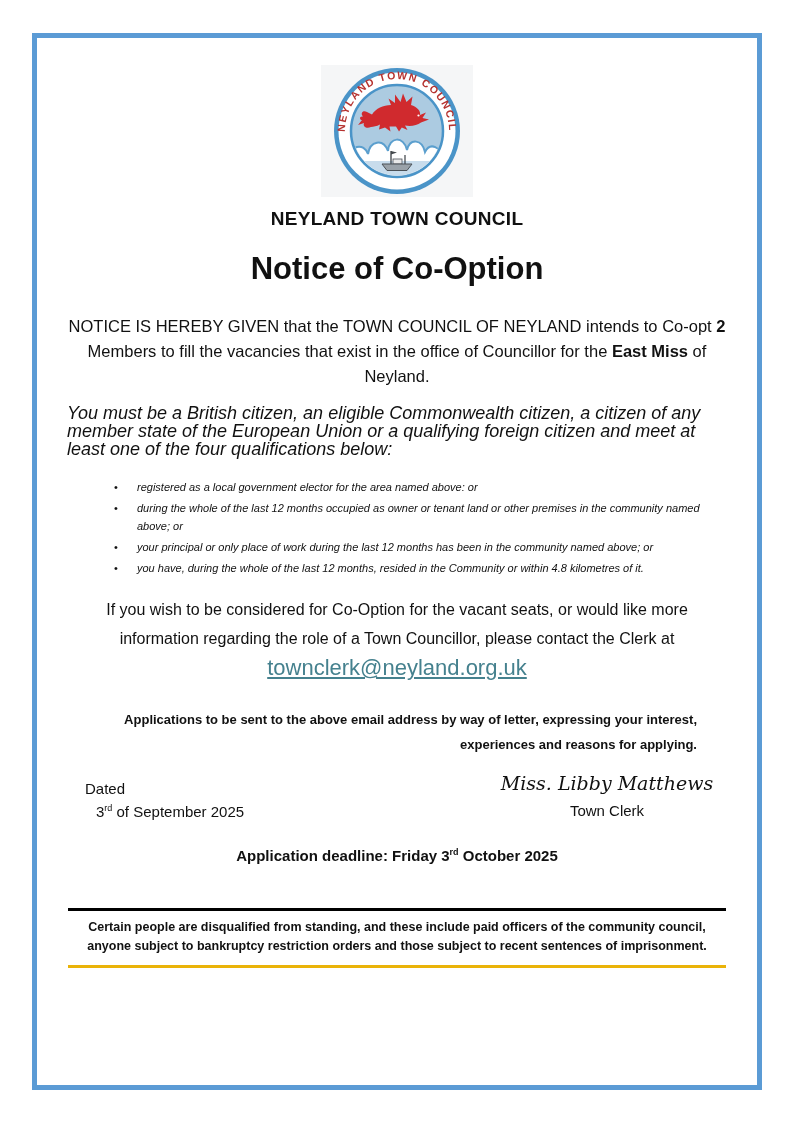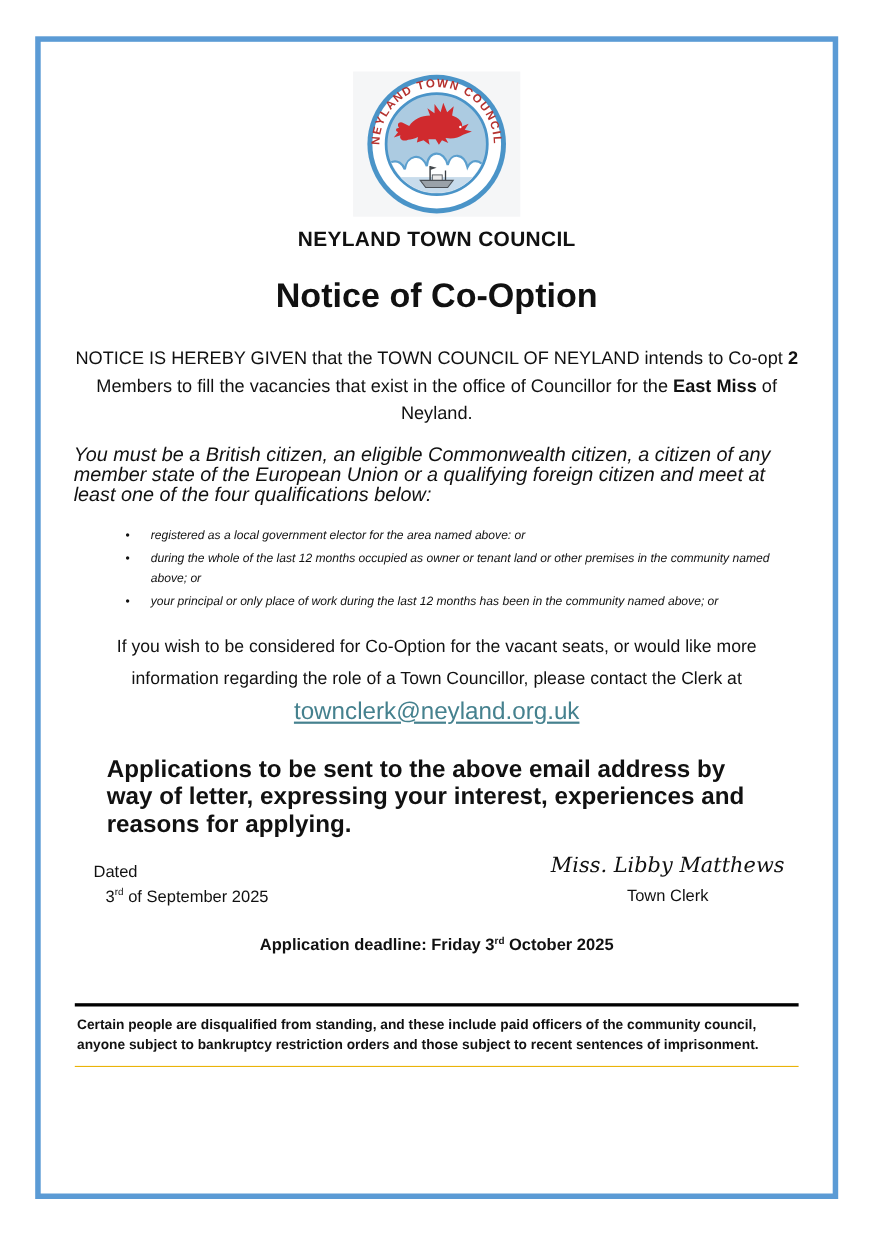--- a/index.html
+++ b/index.html
@@ -95,6 +95,7 @@
       <li>registered as a local government elector for the area named above: or</li>
       <li>during the whole of the last 12 months occupied as owner or tenant land or other premises in the community named above; or</li>
       <li>your principal or only place of work during the last 12 months has been in the community named above; or</li>
+      <li>you have, during the whole of the last 12 months, resided in the Community or within 4.8 kilometres of it.</li>
     </ul>
 
     <p class="contact-para">If you wish to be considered for Co-Option for the vacant seats, or would like more information regarding the role of a Town Councillor, please contact the Clerk at</p>

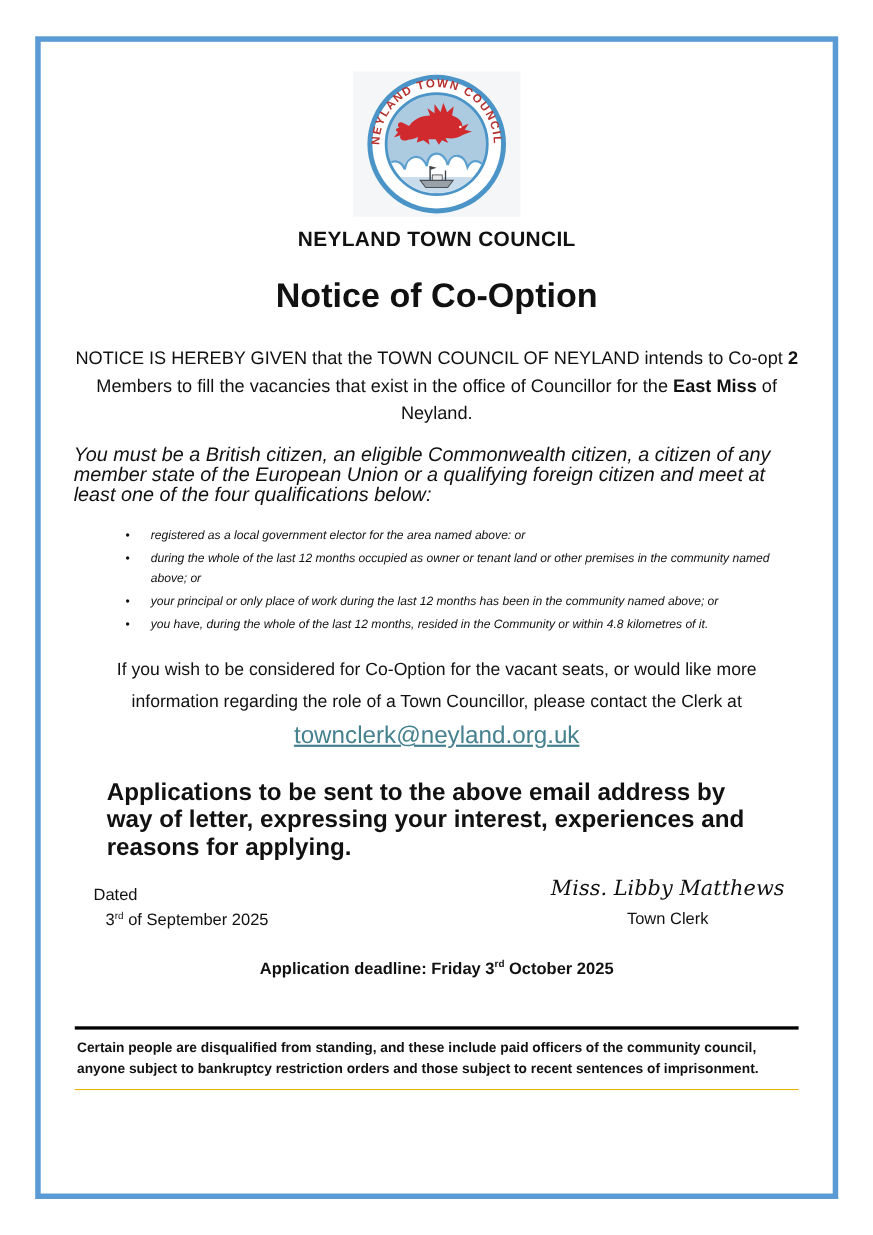--- a/index.html
+++ b/index.html
@@ -26,7 +26,7 @@
   .contact-para{margin:18px 40px 0;text-align:center;font-size:16px;line-height:29px;}
   .email-line{text-align:center;font-size:22px;line-height:29px;}
   .email-link{color:#45818e;text-decoration:underline;cursor:pointer;}
-  .apps-para{margin:25px 60px 0;text-align:left;font-weight:bold;font-size:22px;line-height:25px;}
+  .apps-para{margin:25px 60px 0;text-align:right;font-weight:bold;font-size:13px;line-height:25px;}
   .signoff{position:relative;height:54px;margin-top:20px;}
   .dated-label{position:absolute;left:48px;top:3px;font-size:15px;}
   .dated-date{position:absolute;left:26px;top:26px;font-size:15px;margin-left:33px;}

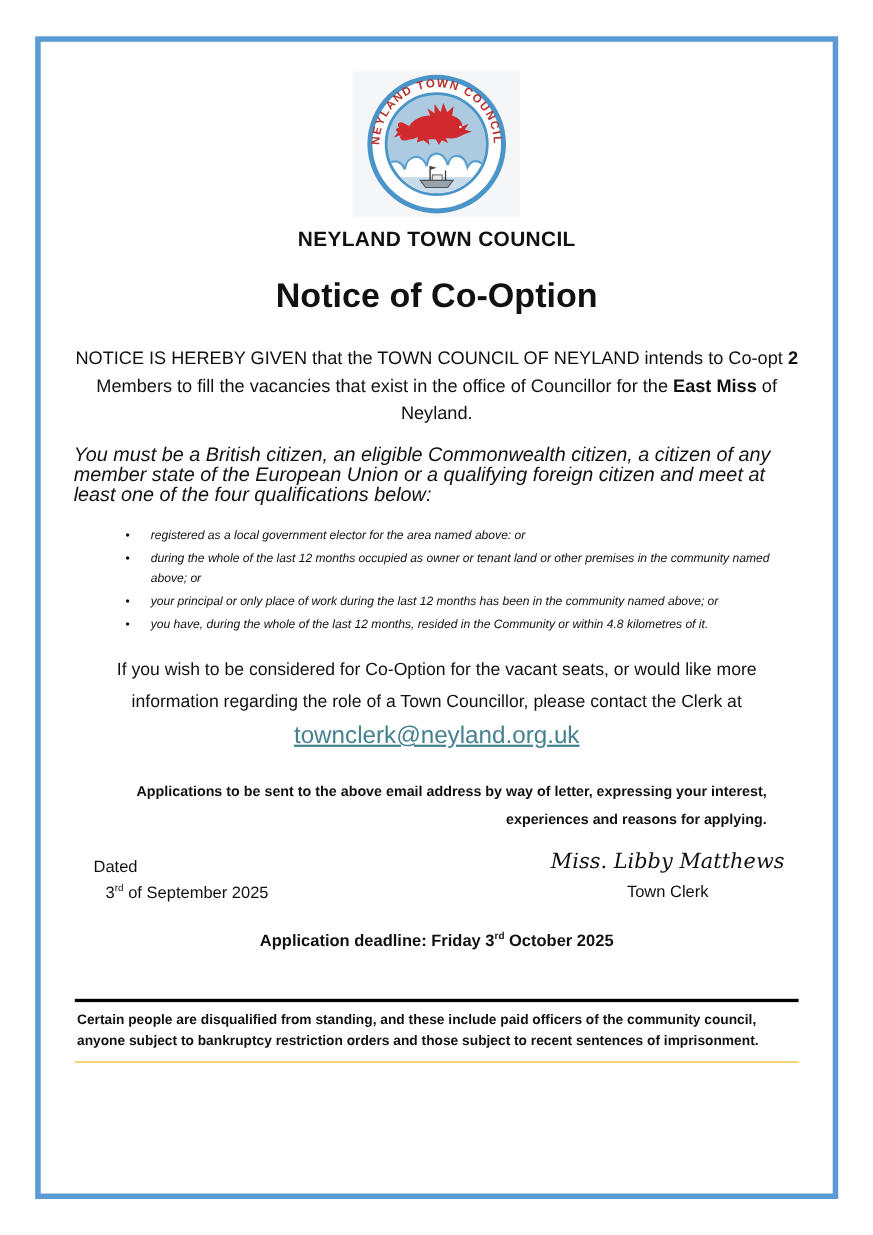--- a/index.html
+++ b/index.html
@@ -37,8 +37,8 @@
   .role{position:absolute;left:405px;top:25px;width:330px;text-align:center;font-size:15px;}
   .deadline{margin:16px 0 0;text-align:center;font-weight:bold;font-size:15px;}
   .footer-box{
-    margin:44px auto 0;width:658px;border-top:3px solid #000;border-bottom:1px solid #eab308;
-    padding:7px 2px 9px;text-align:left;font-weight:bold;font-size:12.5px;line-height:19px;
+    margin:44px auto 0;width:658px;border-top:3px solid #000;border-bottom:3px solid #eab308;
+    padding:7px 2px 9px;text-align:center;font-weight:bold;font-size:12.5px;line-height:19px;
     box-sizing:border-box;
   }
   sup{font-size:.6em;vertical-align:super;line-height:0;}

